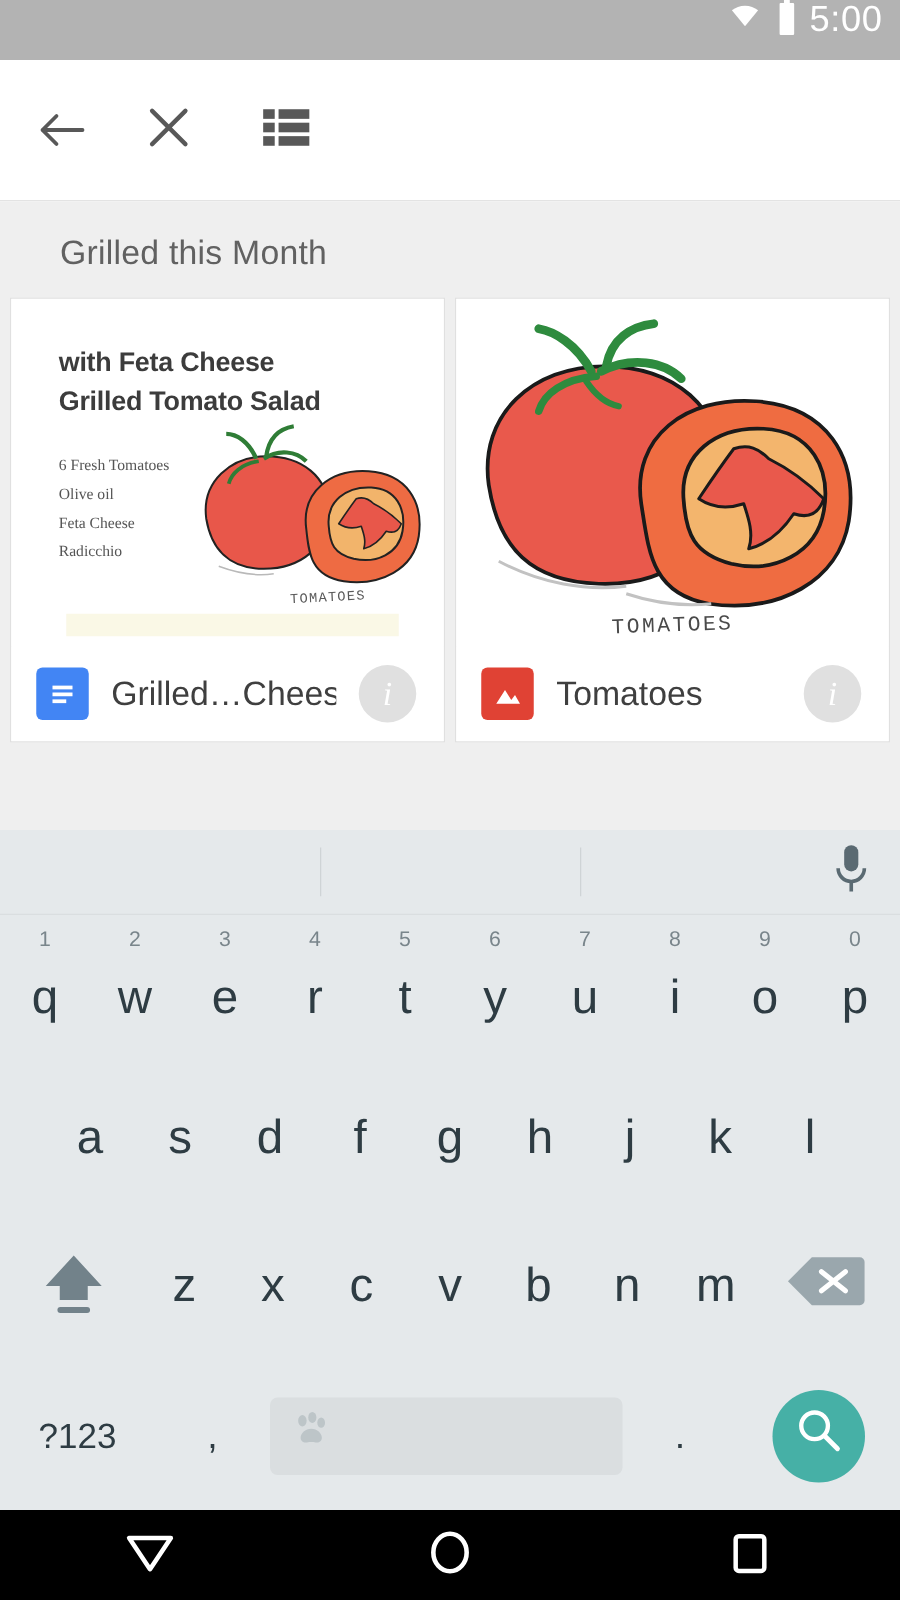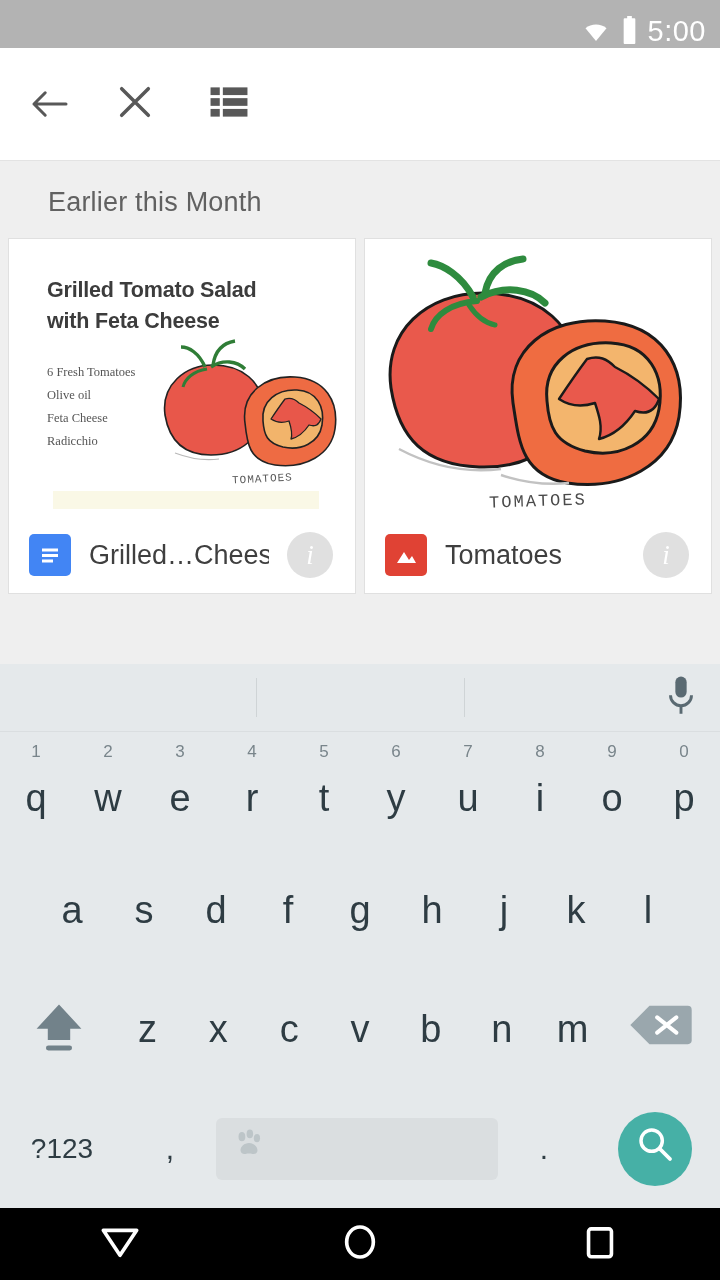--- a/index.html
+++ b/index.html
@@ -14,7 +14,7 @@
   
   .statusbar{
     height:48px; background:#b3b3b3;
-    display:flex; align-items:flex-end; justify-content:flex-end;
+    display:flex; align-items:flex-start; justify-content:flex-end;
     padding-right:14px; gap:10px;
   }
   .sb-time{ color:#fff; font-size:29px; letter-spacing:.5px; }

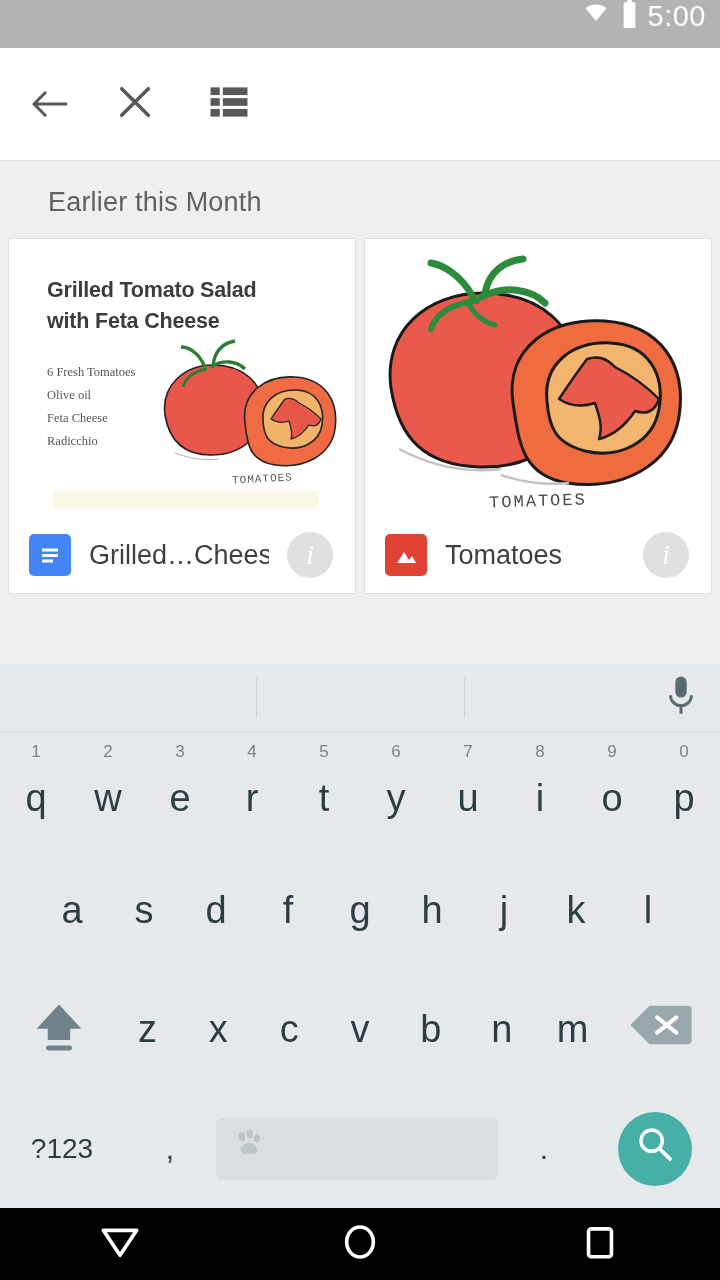--- a/index.html
+++ b/index.html
@@ -175,7 +175,7 @@
 
 <div class="results">
 
-  <div class="section-title">Earlier this Month</div>
+  <div class="section-title">Grilled this Month</div>
 
   <div class="grid">
 

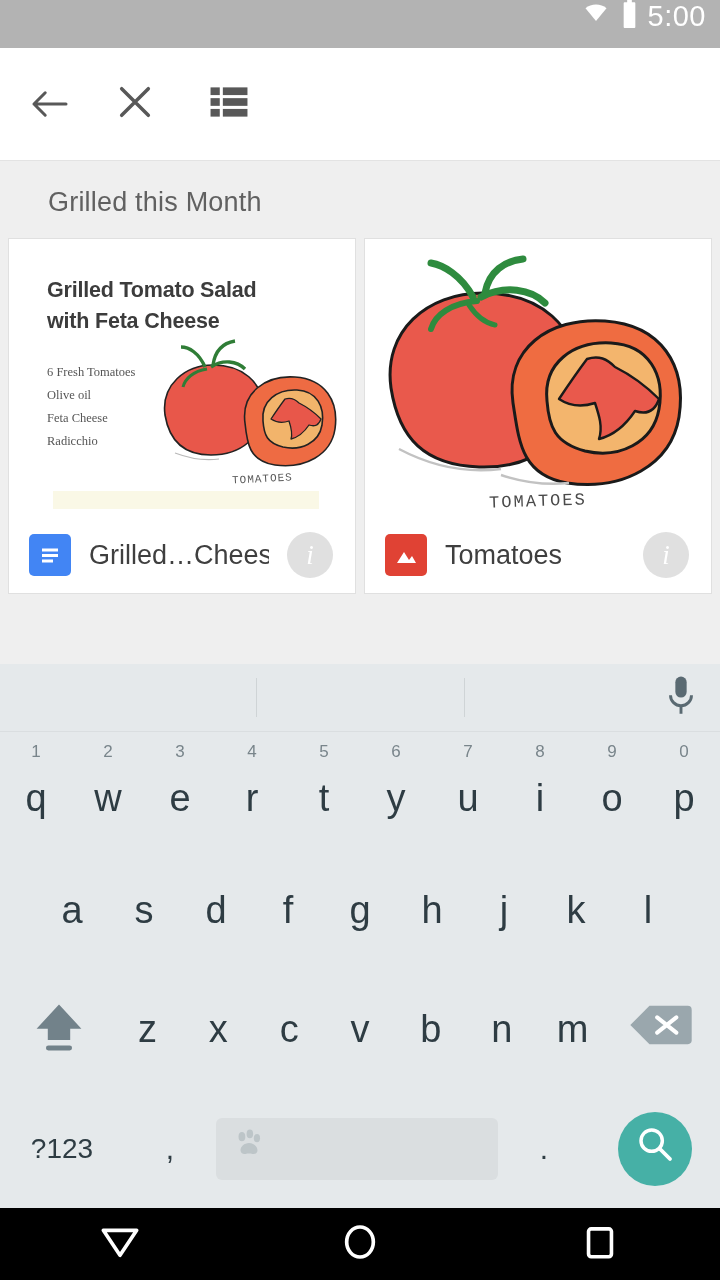--- a/index.html
+++ b/index.html
@@ -183,8 +183,8 @@
       <div class="thumb">
         <div class="doc-prev">
           <div class="doc-title">
+            <div>with Feta Cheese</div>
             <div>Grilled Tomato Salad</div>
-            <div>with Feta Cheese</div>
           </div>
           <div class="doc-ing">
             <div>6 Fresh Tomatoes</div>

